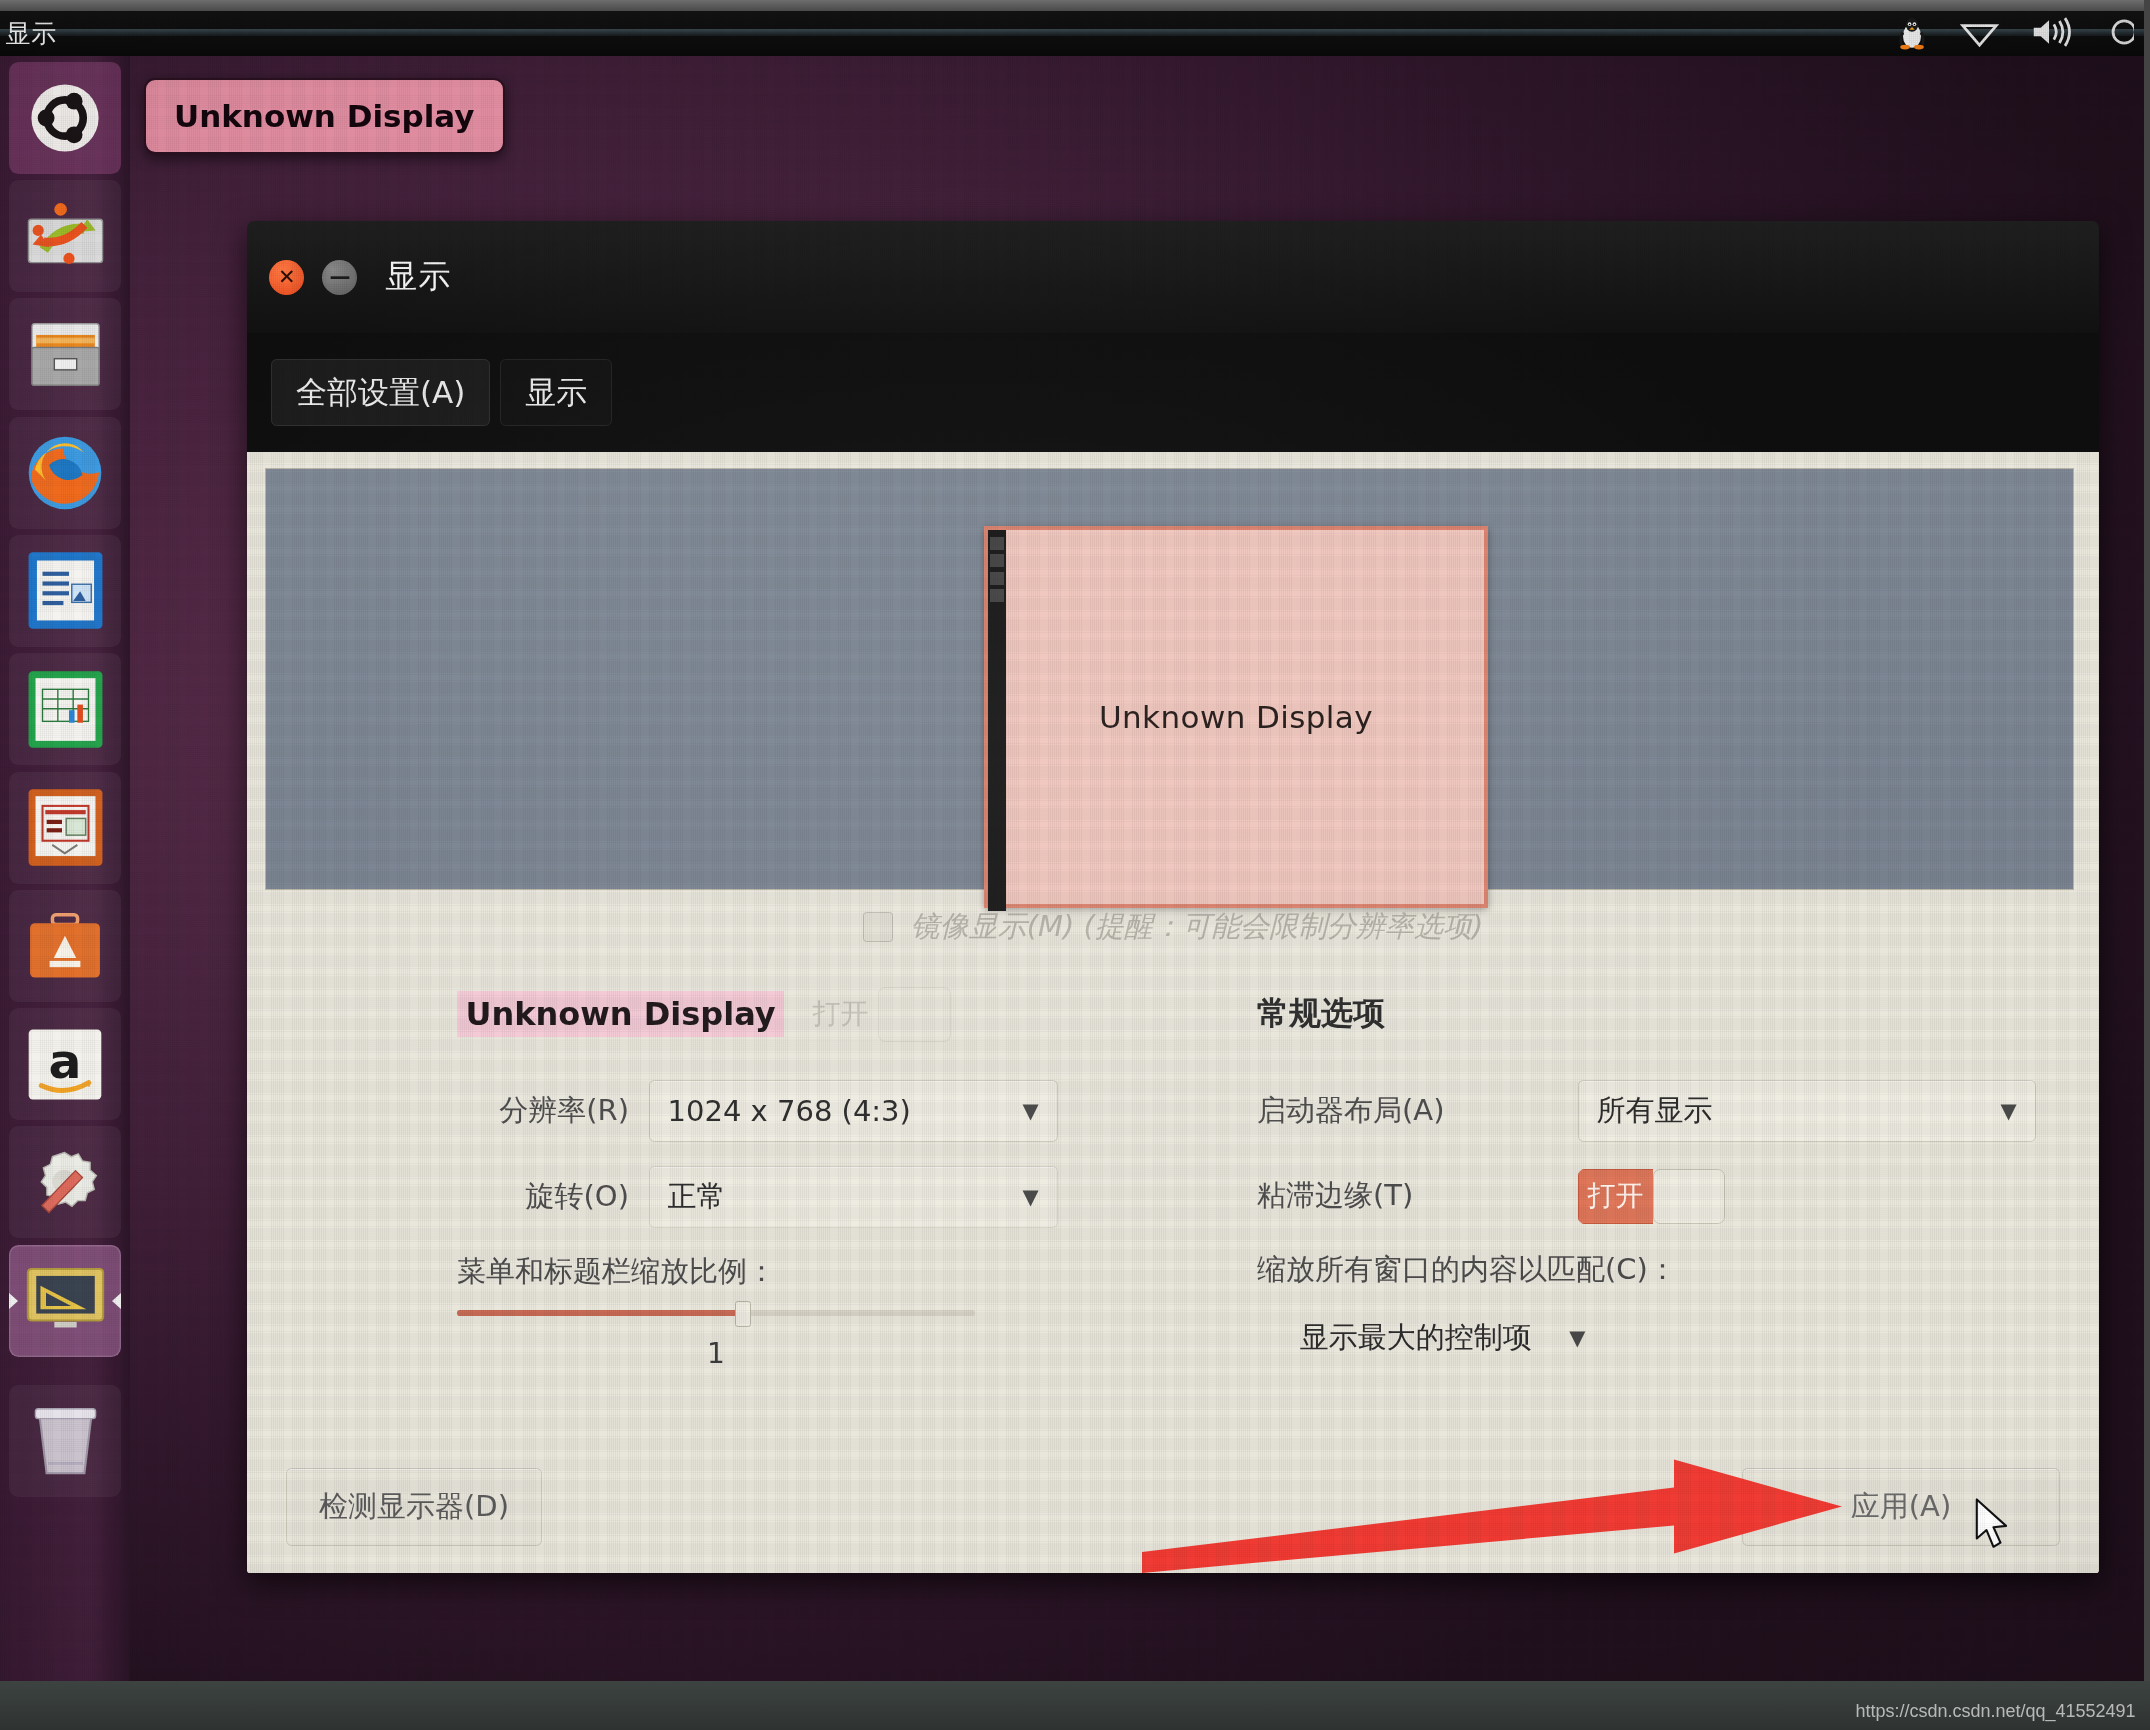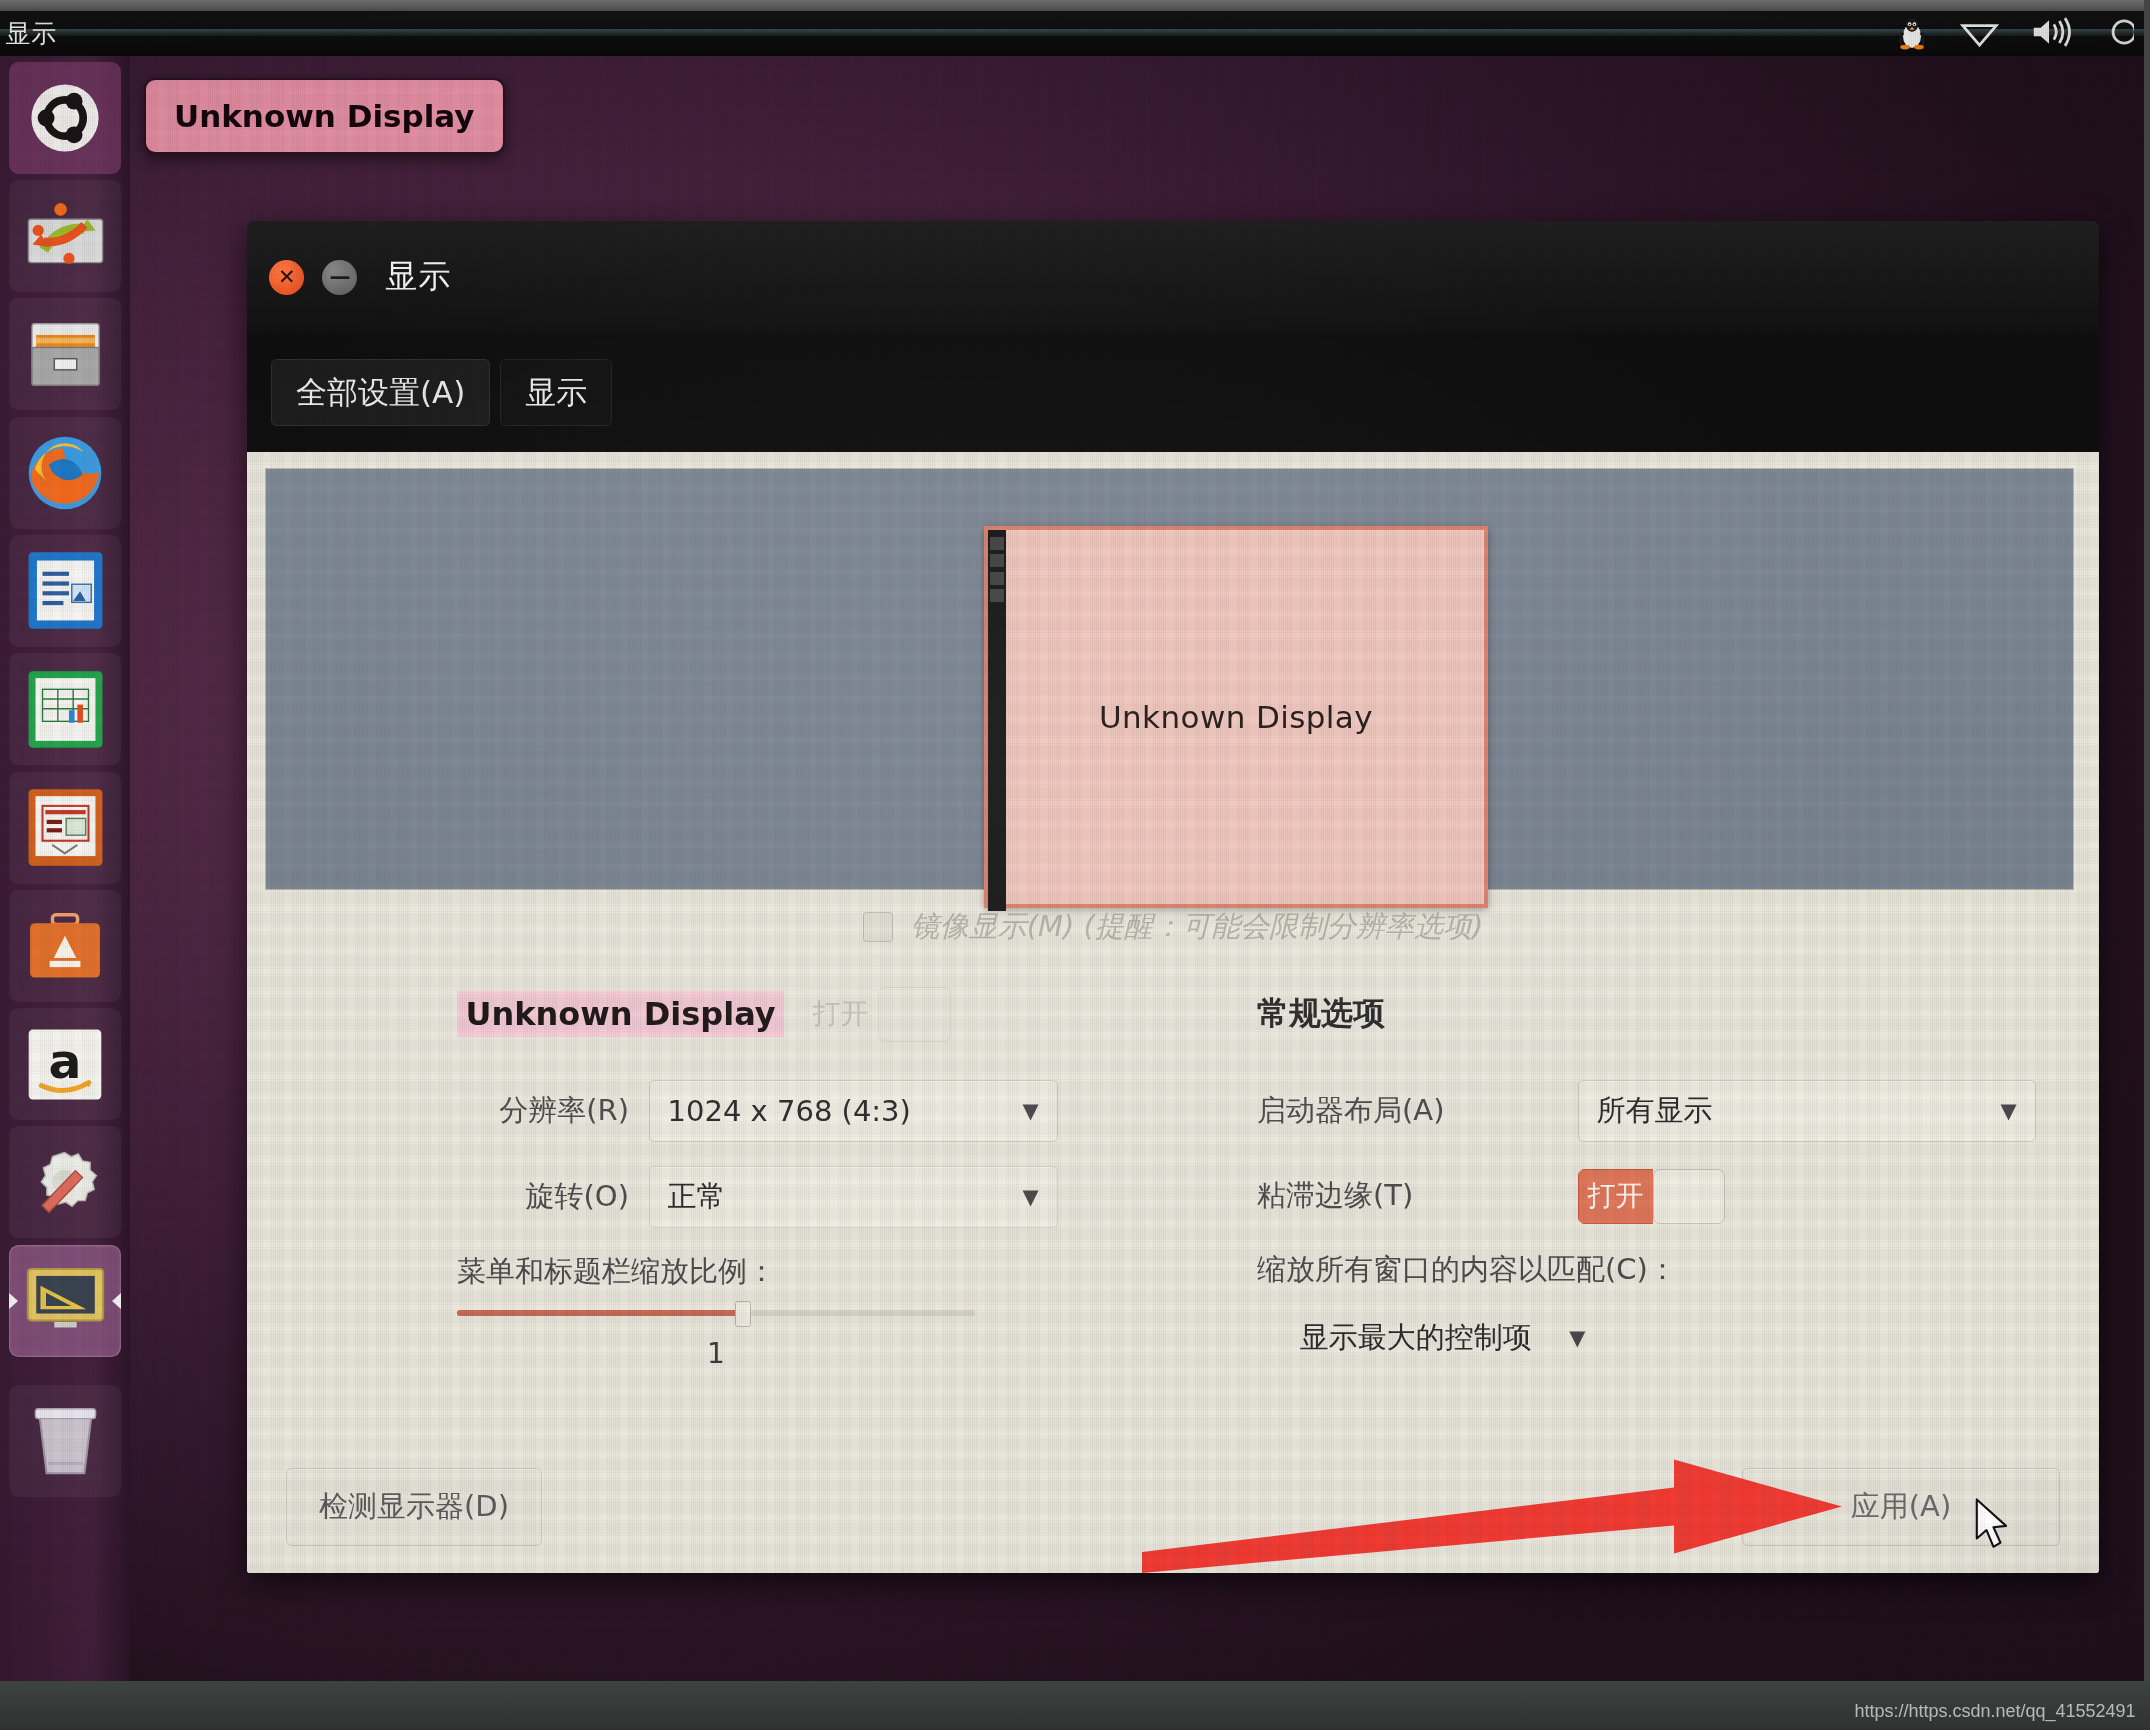--- a/index.html
+++ b/index.html
@@ -723,7 +723,7 @@
   </div>
 
   <div class="bezel-bottom"></div>
-  <div id="watermark">https://https.csdn.net/qq_41552491</div>
+  <div id="watermark">https://csdn.csdn.net/qq_41552491</div>
 </div>
 
 

